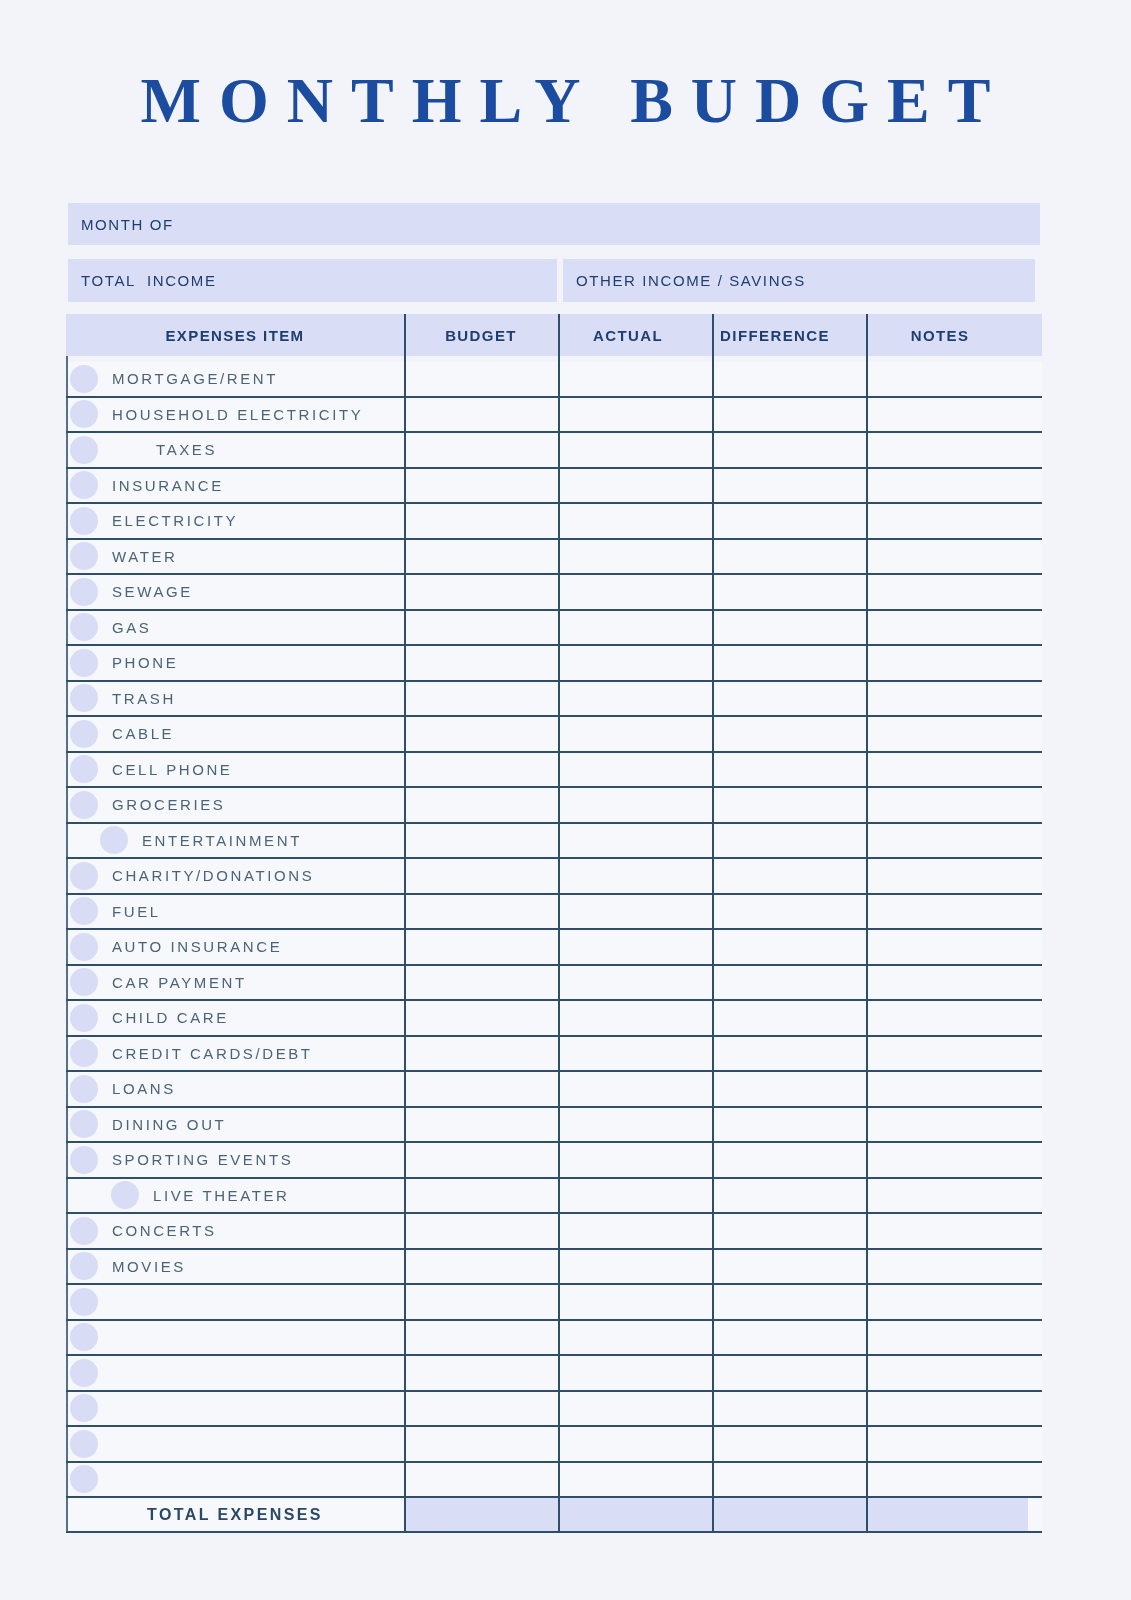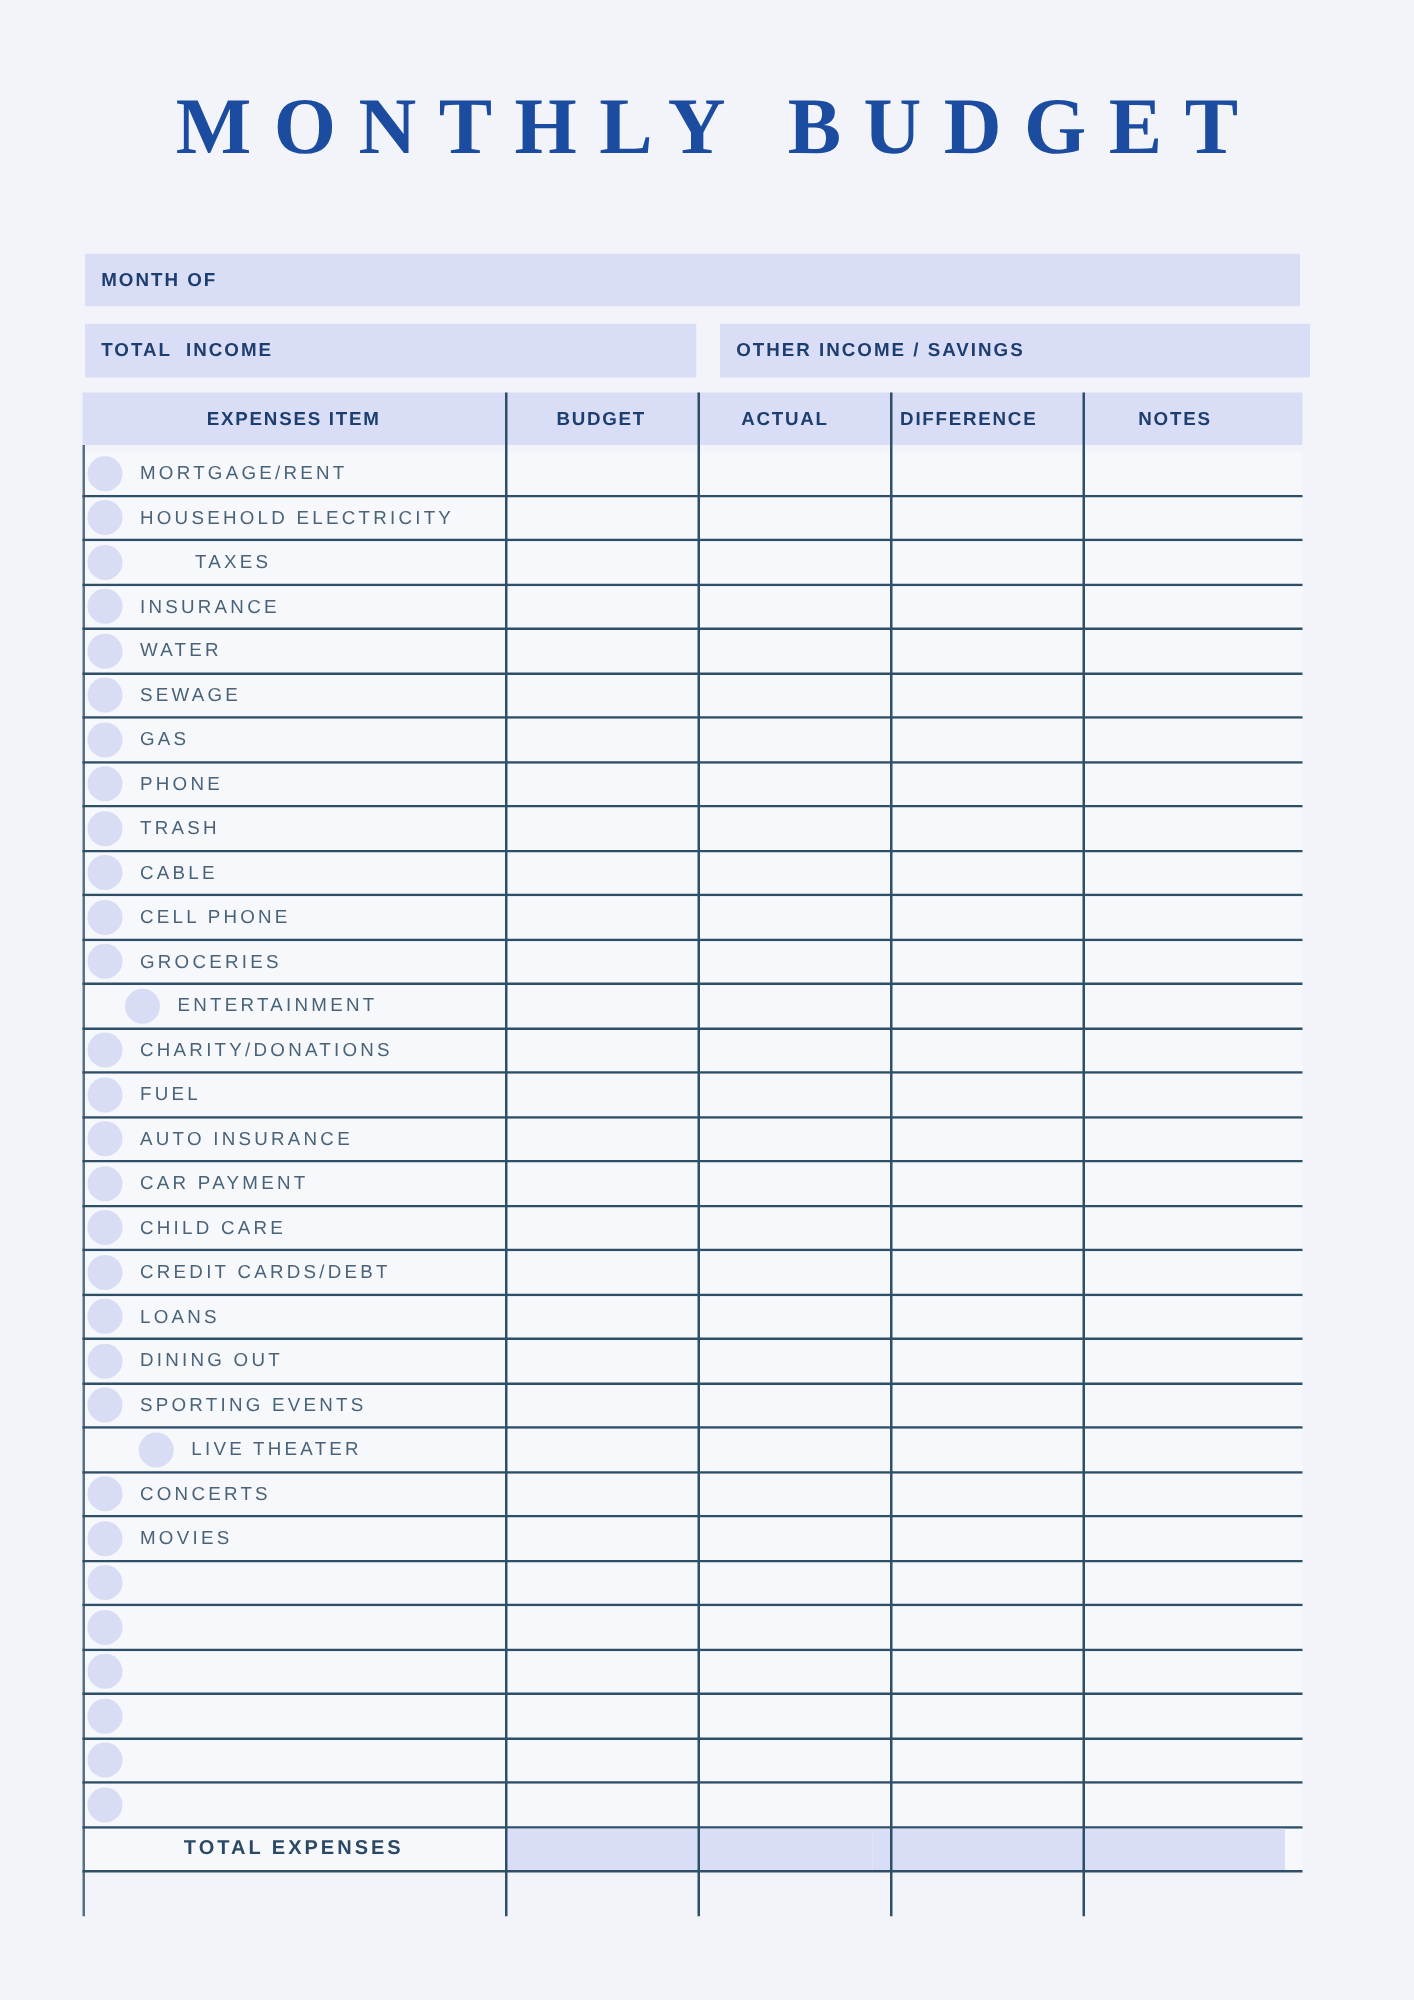--- a/index.html
+++ b/index.html
@@ -42,7 +42,7 @@
   }
   .bar-label{
     color:var(--header-navy);
-    font-weight:bold;
+    font-weight:normal;
     font-size:15px;
     letter-spacing:1.6px;
     white-space:pre;

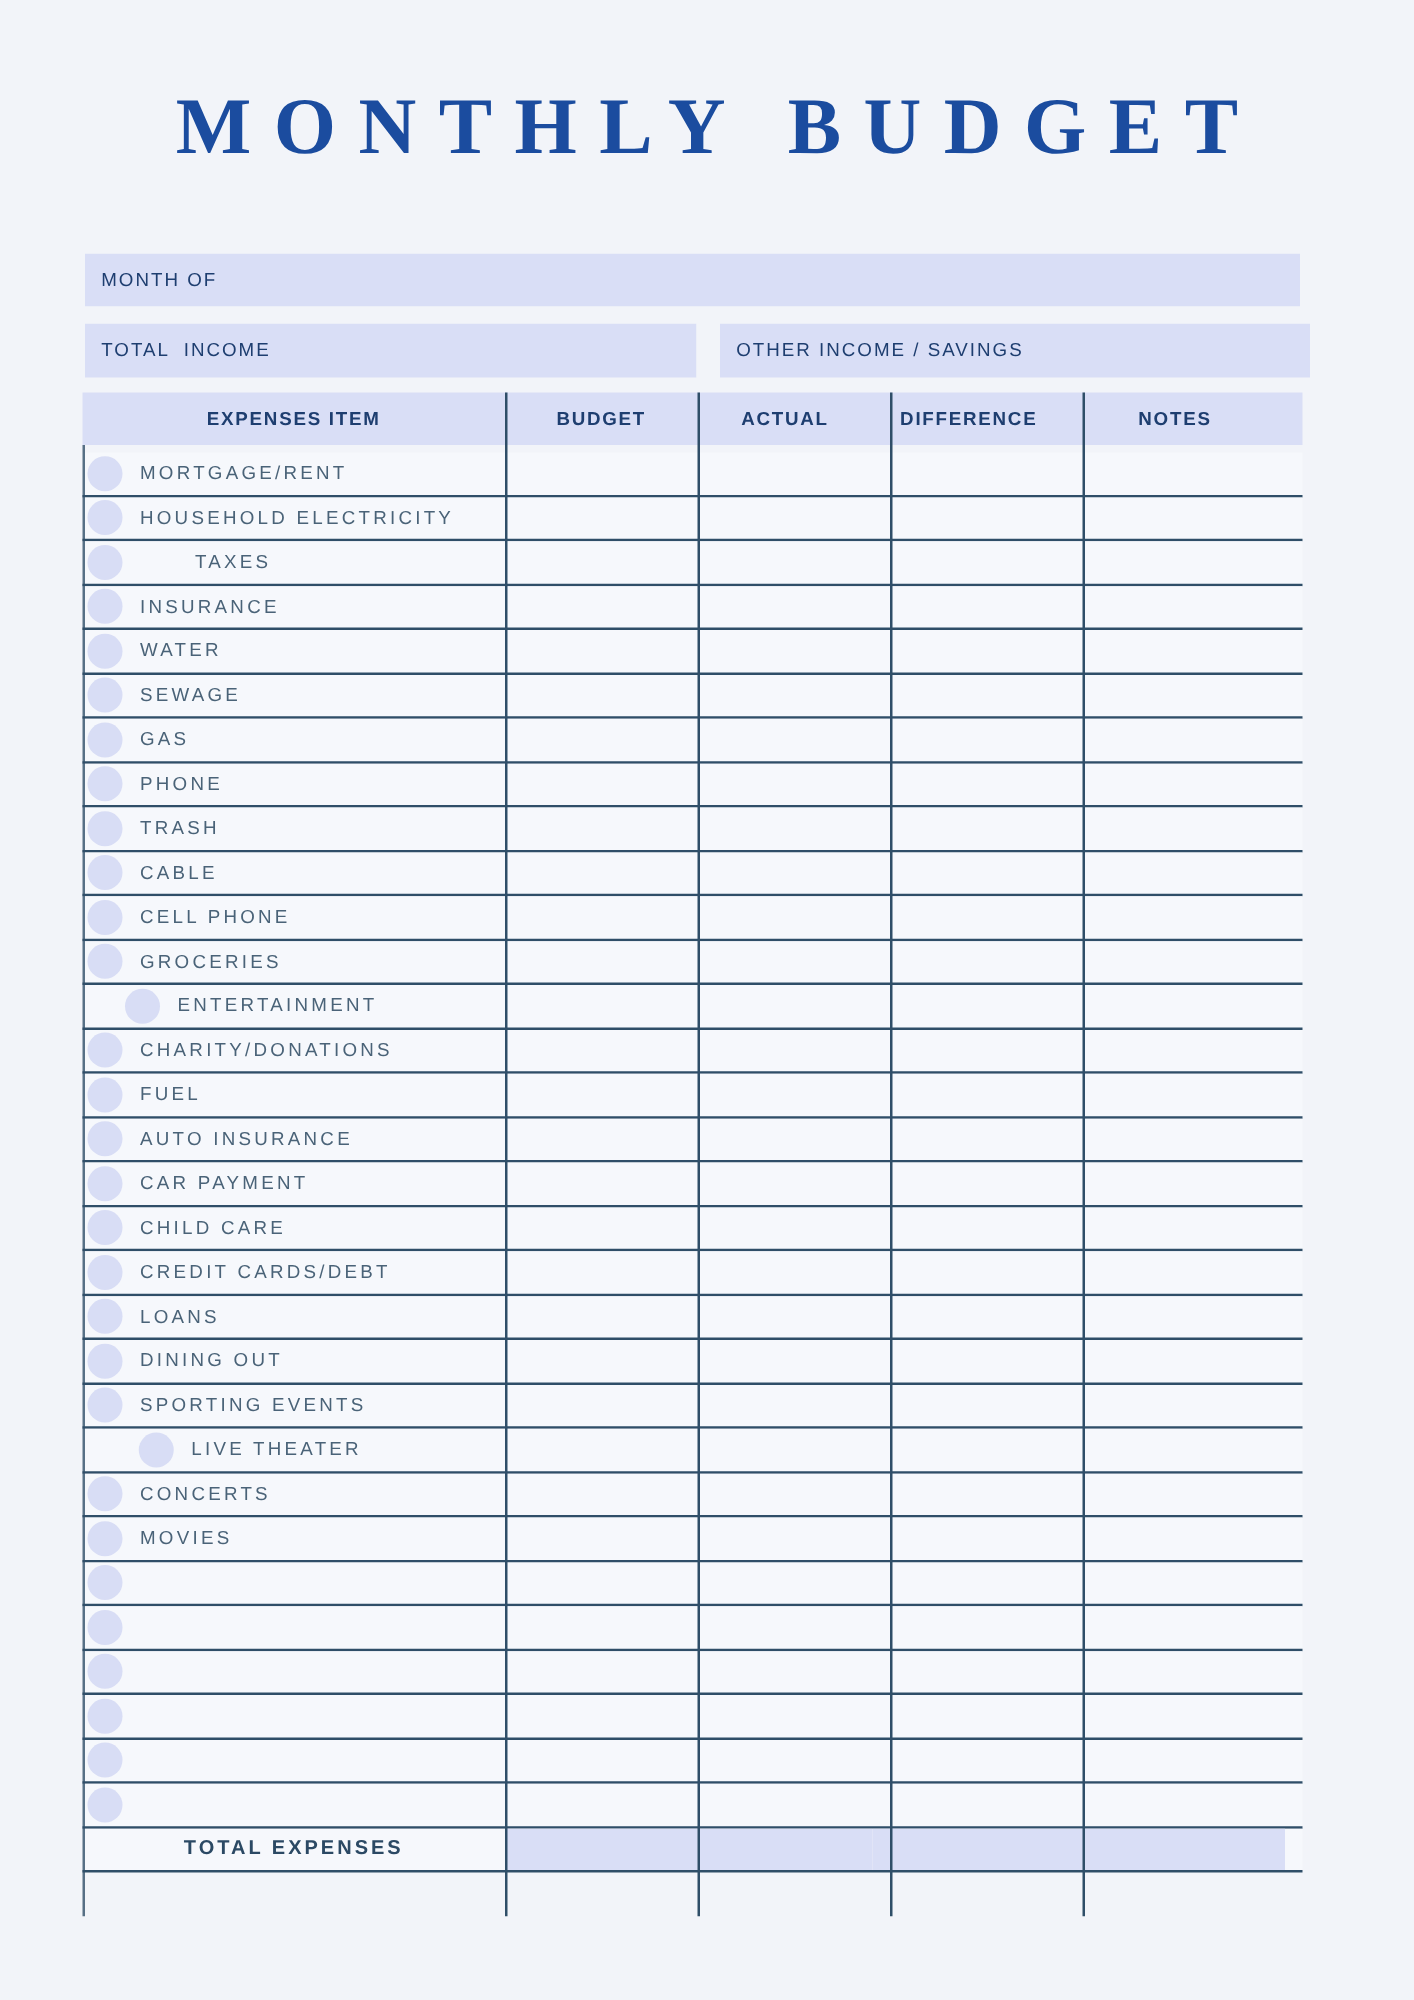--- a/index.html
+++ b/index.html
@@ -49,7 +49,7 @@
   }
   #month-bar{left:68px; top:203px; width:972px; height:42px;}
   #income-left{left:68px; top:259px; width:489px; height:43px;}
-  #income-right{left:576px; top:259px; width:472px; height:43px;}
+  #income-right{left:563px; top:259px; width:472px; height:43px;}
   
   #expense-table{
     position:absolute; left:66px; top:314px; width:976px; height:1219px;

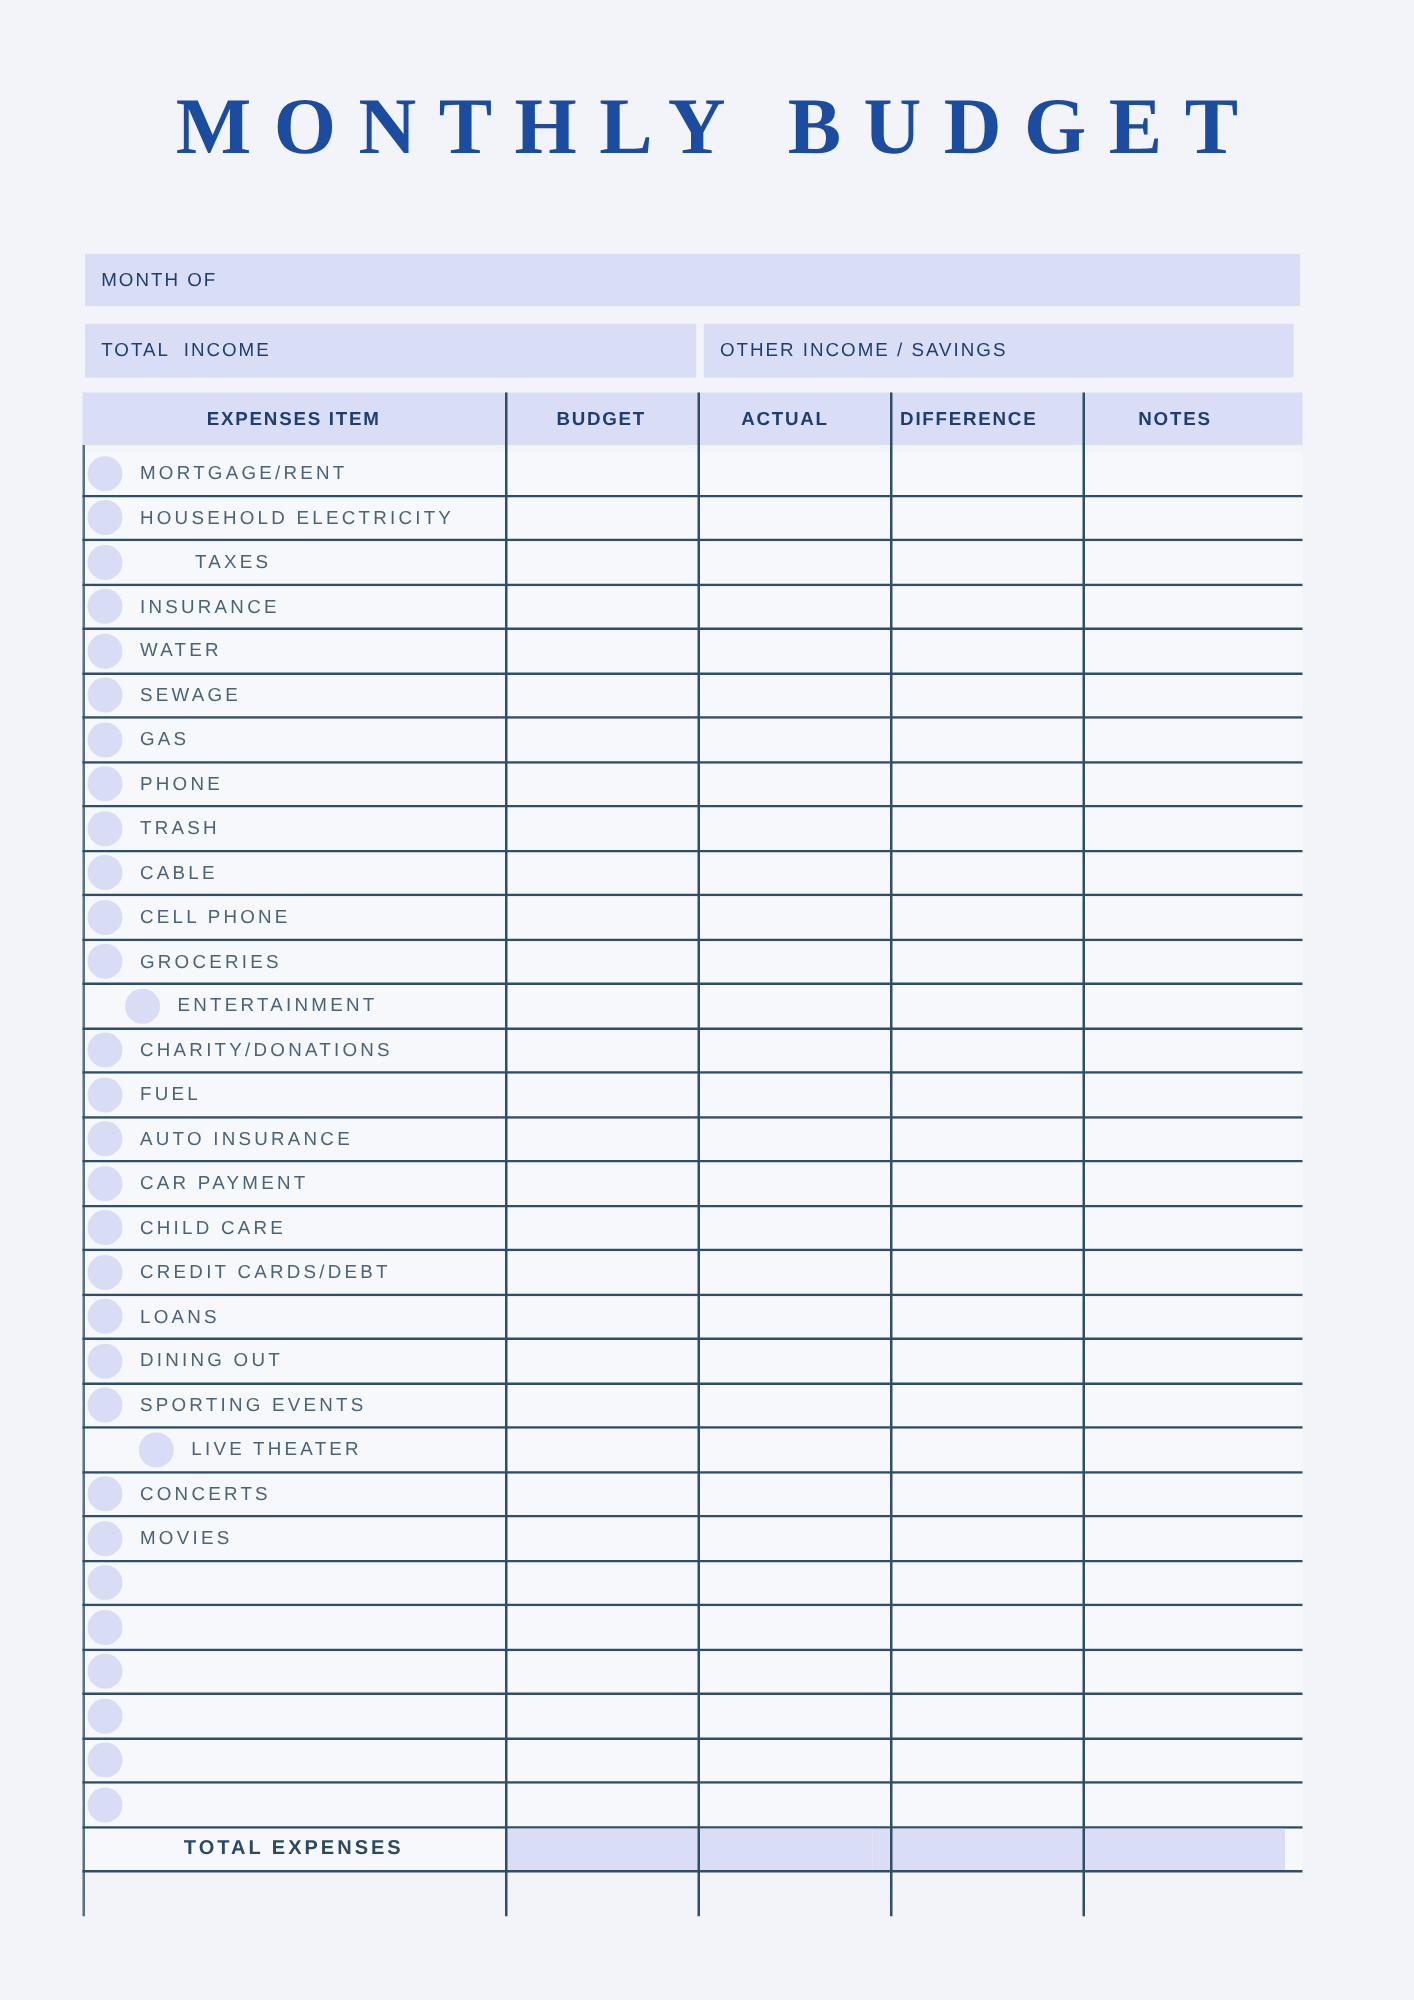--- a/index.html
+++ b/index.html
@@ -183,6 +183,16 @@
     <div class="cell c5"></div>
   </div>
 
+  <div class="trow">
+    <div class="cell c1" style="display:flex;align-items:center;height:100%;">
+      <span class="bullet"></span>
+      <span class="row-label">ELECTRICITY</span>
+    </div>
+    <div class="cell c2"></div>
+    <div class="cell c3"></div>
+    <div class="cell c4"></div>
+    <div class="cell c5"></div>
+  </div>
 
   <div class="trow">
     <div class="cell c1" style="display:flex;align-items:center;height:100%;">

